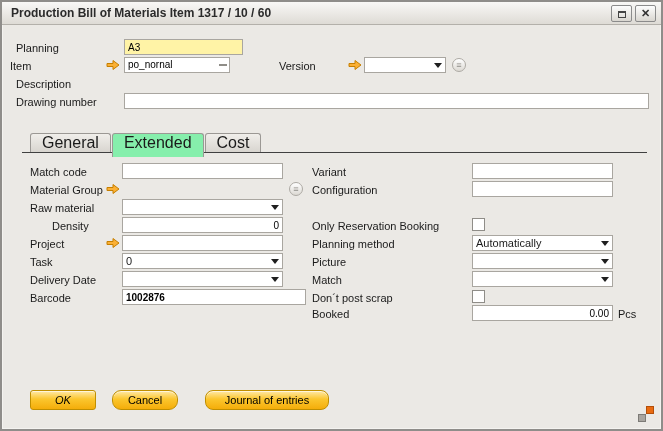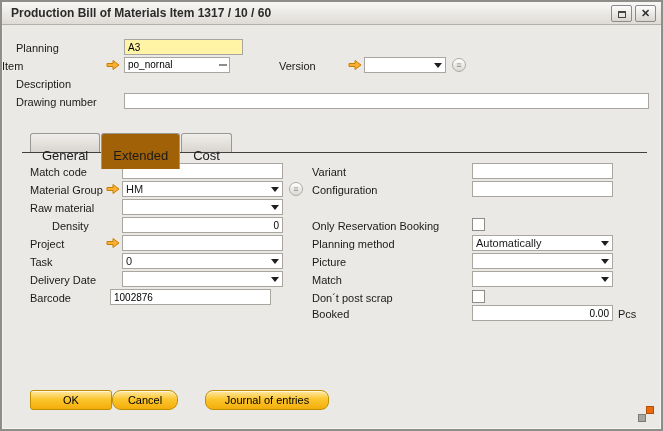--- a/index.html
+++ b/index.html
@@ -116,7 +116,7 @@
   <span class="lbl" style="left:14px; top:39px;">Planning</span>
   <input class="field yellow" style="left: 122px; top: 37px; width: 119px;" value="A3">
 
-  <span class="lbl" style="left:0; top:57px;">Item</span>
+  <span class="lbl" style="left:8px; top:57px;">Item</span>
   <span class="link-arrow" style="left:104px; top:57px;">
     <svg width="14" height="12" viewBox="0 0 14 12">
         <path d="M1 4.5 h6 V1.5 l6 4.5 -6 4.5 V7.5 H1 z" fill="#FBB034" stroke="#C67F00" stroke-width="1"></path>

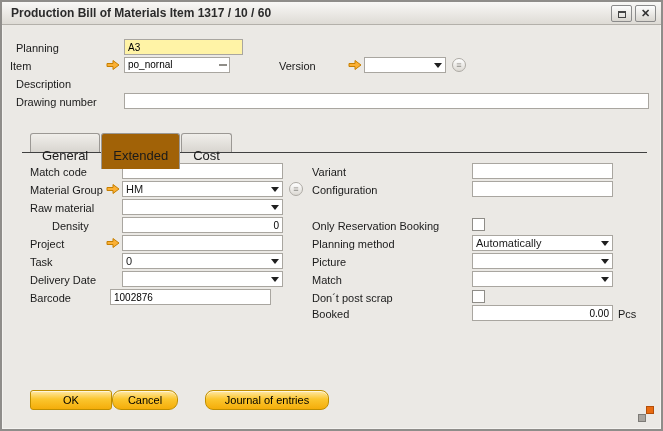--- a/index.html
+++ b/index.html
@@ -71,10 +71,10 @@
   
   .tabs-row { position:absolute; left:28px; top:131px; display:flex; z-index:2; }
   .tab {
-    height:19px; padding:14px 11px 0 11px; margin-right:1px;
+    height:19px; padding:0 11px 0 11px; margin-right:1px;
     border:1px solid #9b9894; border-bottom:none; border-radius:3px 3px 0 0;
     background:linear-gradient(#f0eeea,#d8d5cf);
-    font-size:13px; cursor:pointer; position:relative;
+    font-size:16px; cursor:pointer; position:relative;
   }
   .tab.active {
     background:#a16207; height:36px; z-index:3;

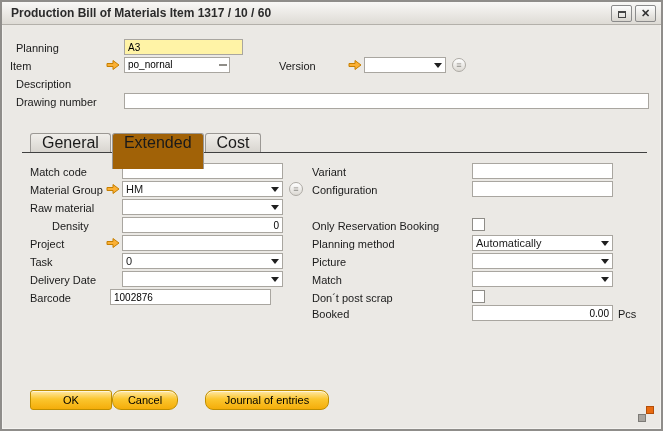--- a/index.html
+++ b/index.html
@@ -77,7 +77,7 @@
     font-size:16px; cursor:pointer; position:relative;
   }
   .tab.active {
-    background:#a16207; height:36px; z-index:3;
+    background:#86efac; height:24px; z-index:3;
   }
   .panel {
     position:absolute; left:20px; right:14px; top:150px; height:222px;

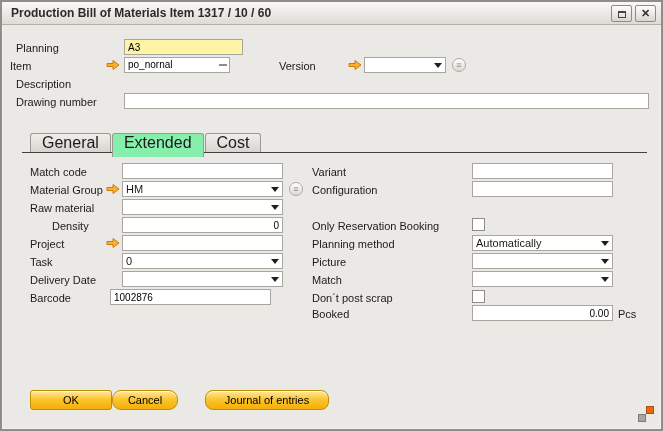--- a/index.html
+++ b/index.html
@@ -161,10 +161,6 @@
           <path d="M1 4.5 h6 V1.5 l6 4.5 -6 4.5 V7.5 H1 z" fill="#FBB034" stroke="#C67F00" stroke-width="1"></path>
         </svg>
     </span>
-    <span class="dropdown" style="left:100px; top:28px; width:161px;">
-      <span>HM</span>
-      <span class="caret"></span>
-    </span>
     <span class="circle-btn" style="left:267px; top:29px;">≡</span>
 
     <span class="lbl" style="left:8px; top:48px;">Raw material</span>

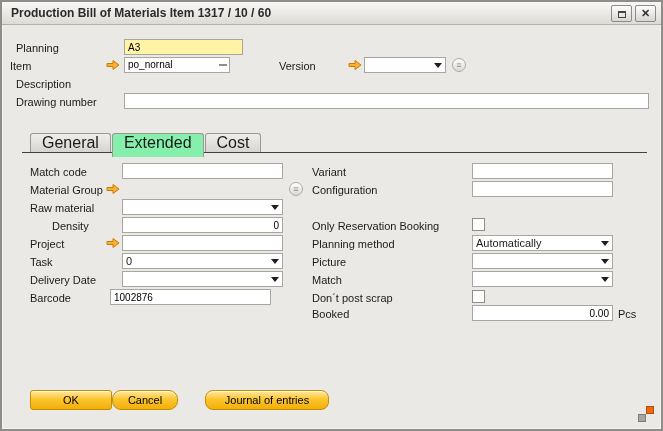--- a/index.html
+++ b/index.html
@@ -193,7 +193,7 @@
     </span>
 
     <span class="lbl" style="left:8px; top:138px;">Barcode</span>
-    <input class="field" style="left: 88px; top: 136px; width: 161px;" value="1002876">
+    <input class="field" style="left: 100px; top: 136px; width: 184px; font-weight: bold;" value="1002876">
 
     <span class="lbl" style="left:290px; top:12px;">Variant</span>
     <input class="field" style="left: 450px; top: 10px; width: 141px;" value="">

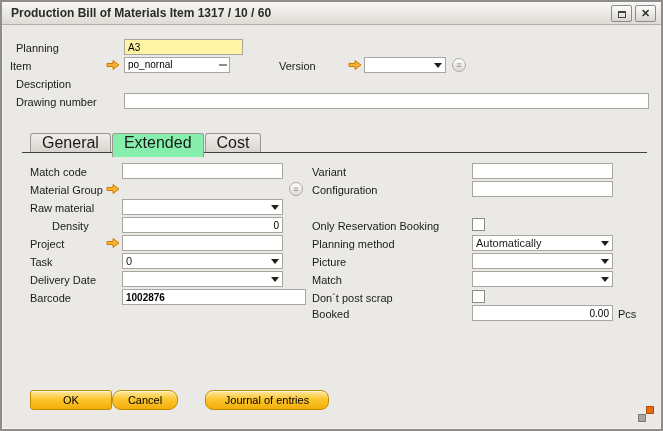--- a/index.html
+++ b/index.html
@@ -231,7 +231,7 @@
 
   </div>
 
-  <button class="btn" style="left:28px; top:388px; width:82px;">OK</button>
+  <button class="btn" style="left:28px; top:388px; width:66px;font-style:italic;">OK</button>
   <button class="btn" style="left:110px; top:388px; width:66px;border-radius:9px;">Cancel</button>
   <button class="btn" style="left:203px; top:388px; width:124px;border-radius:8px;">Journal of entries</button>
 

